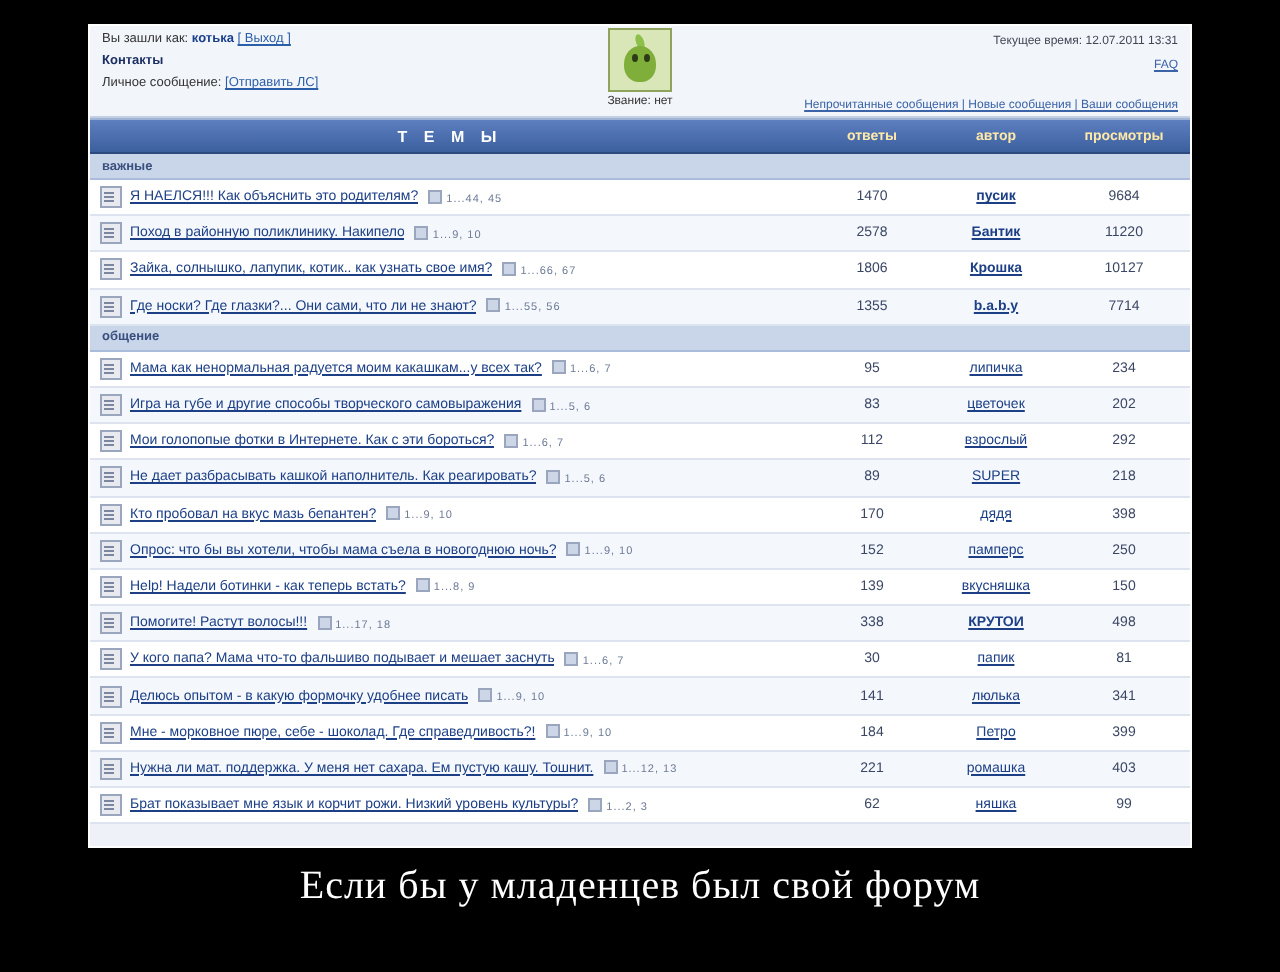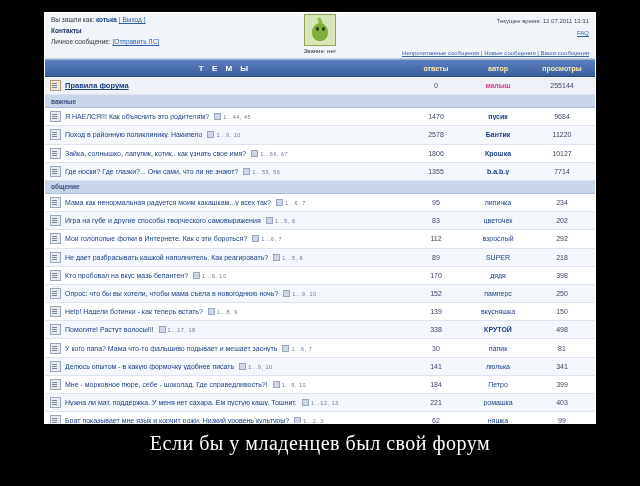--- a/index.html
+++ b/index.html
@@ -324,15 +324,6 @@
         <div class="th-col views">просмотры</div>
       </div>
 
-      <div class="row first">
-        <div class="cell-topic">
-          <span class="ficon hot"></span>
-          <span class="ttl bold">Правила форума</span>
-        </div>
-        <div class="cell-num">0</div>
-        <div class="cell-author pink">малыш</div>
-        <div class="cell-views">255144</div>
-      </div>
 
       <div class="sect">важные</div>
 

